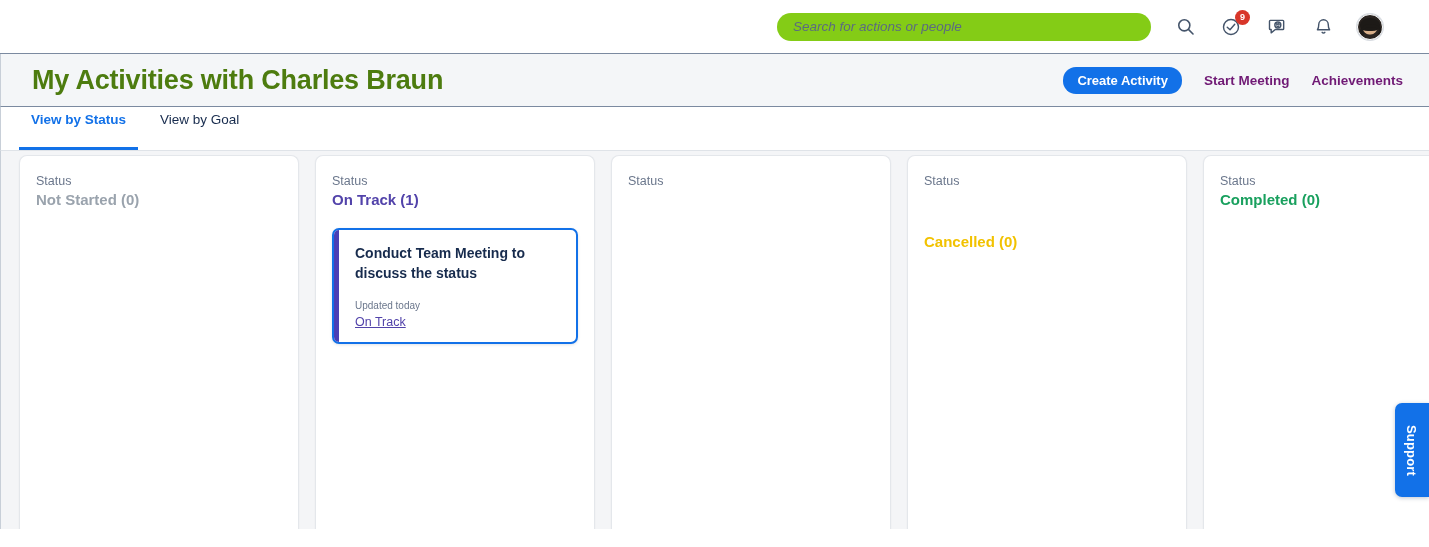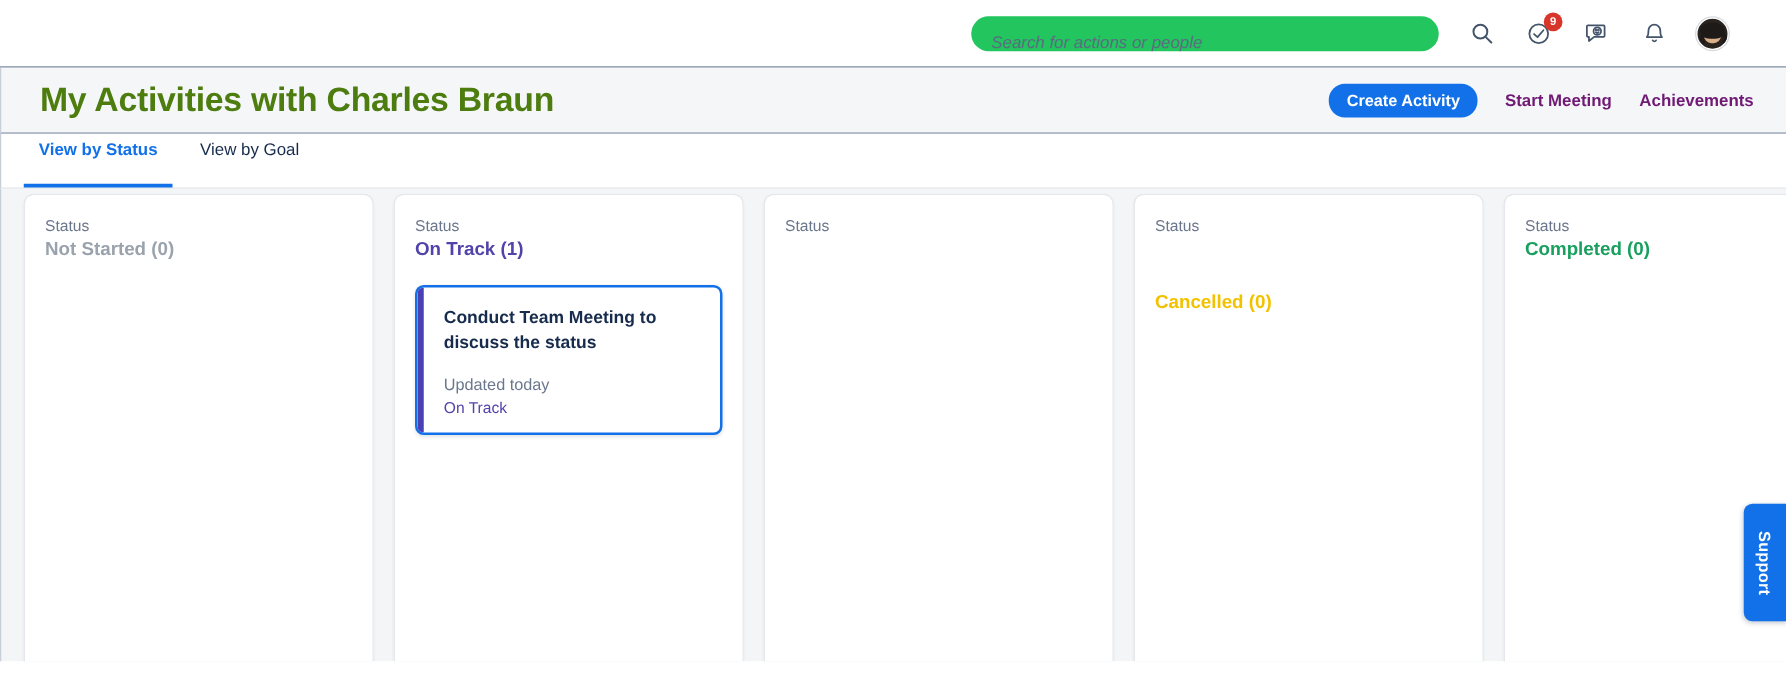--- a/index.html
+++ b/index.html
@@ -26,10 +26,10 @@
   .search-wrap {
     width: 374px;
     height: 28px;
-    background: #22c55e;
+    background: #84cc16;
     border-radius: 14px;
     display: flex;
-    align-items: flex-end;
+    align-items: center;
     padding: 0 16px;
     margin-right: 22px;
   }

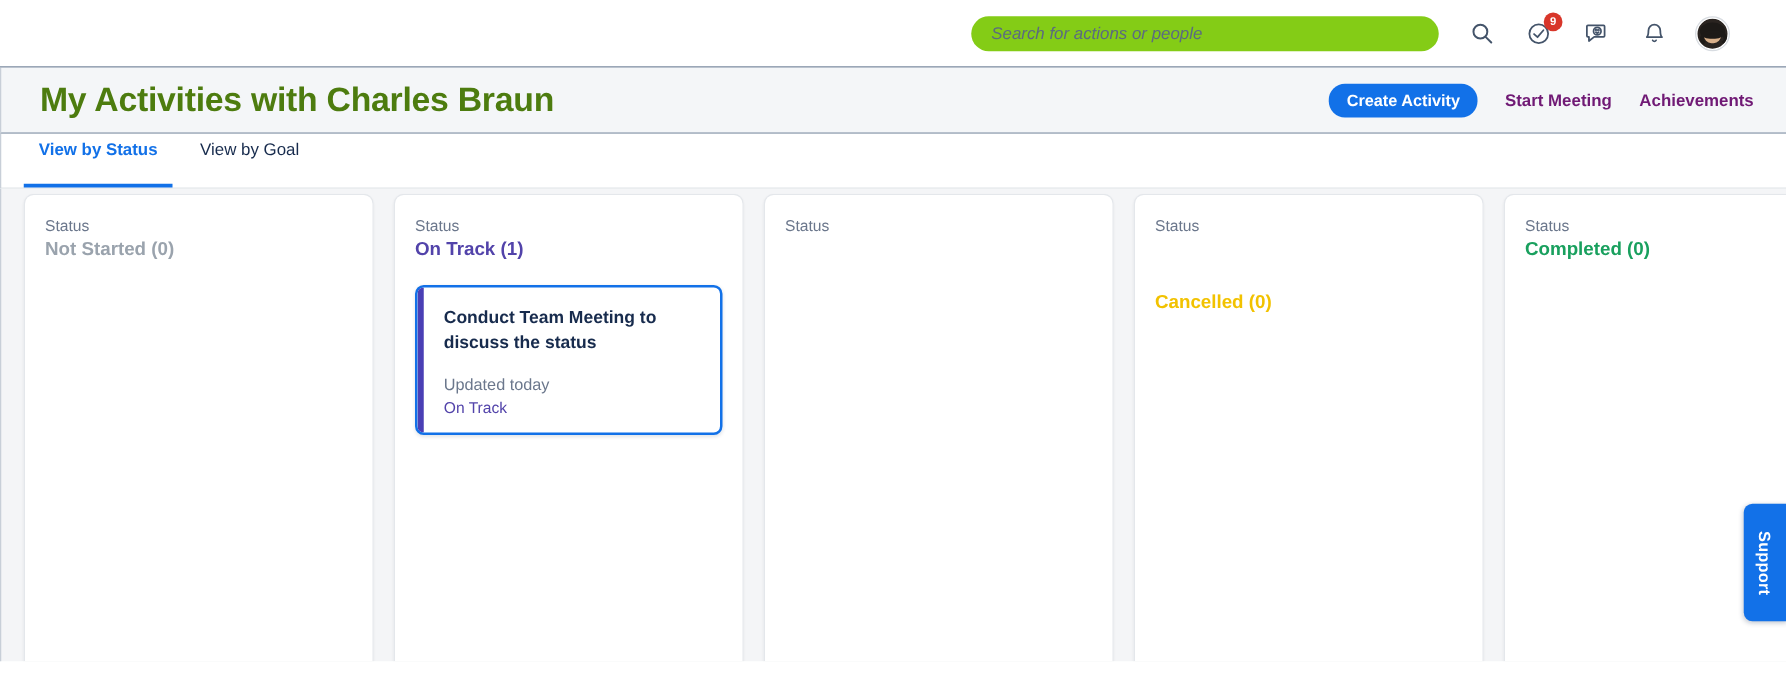--- a/index.html
+++ b/index.html
@@ -234,7 +234,7 @@
     padding-left: 6px;
   }
   .card-meta {
-    font-size: 13px;
+    font-size: 10px;
     color: #6b778c;
     padding-left: 6px;
     margin-bottom: 4px;

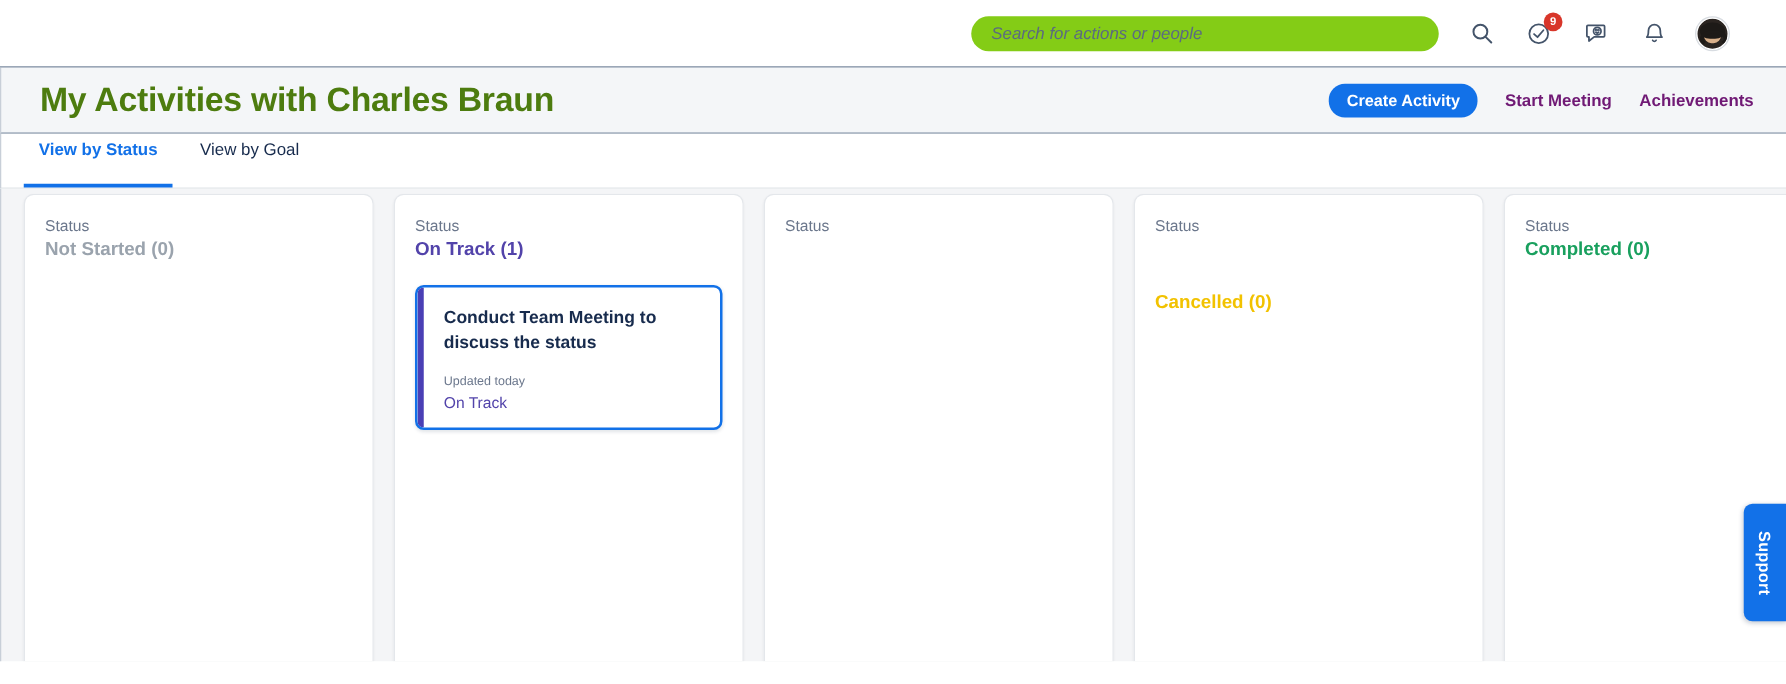--- a/index.html
+++ b/index.html
@@ -348,7 +348,7 @@
           <div class="card-accent" style="background: rgb(74, 63, 181);"></div>
           <div class="card-title">Conduct Team Meeting to discuss the status</div>
           <div class="card-meta">Updated today</div>
-          <div class="card-status" style="color: rgb(82, 67, 170);">On Track</div>
+          <div class="card-status" style="color: rgb(82, 67, 170); text-decoration: underline;">On Track</div>
         </div>
       </div>
       <div class="column">

